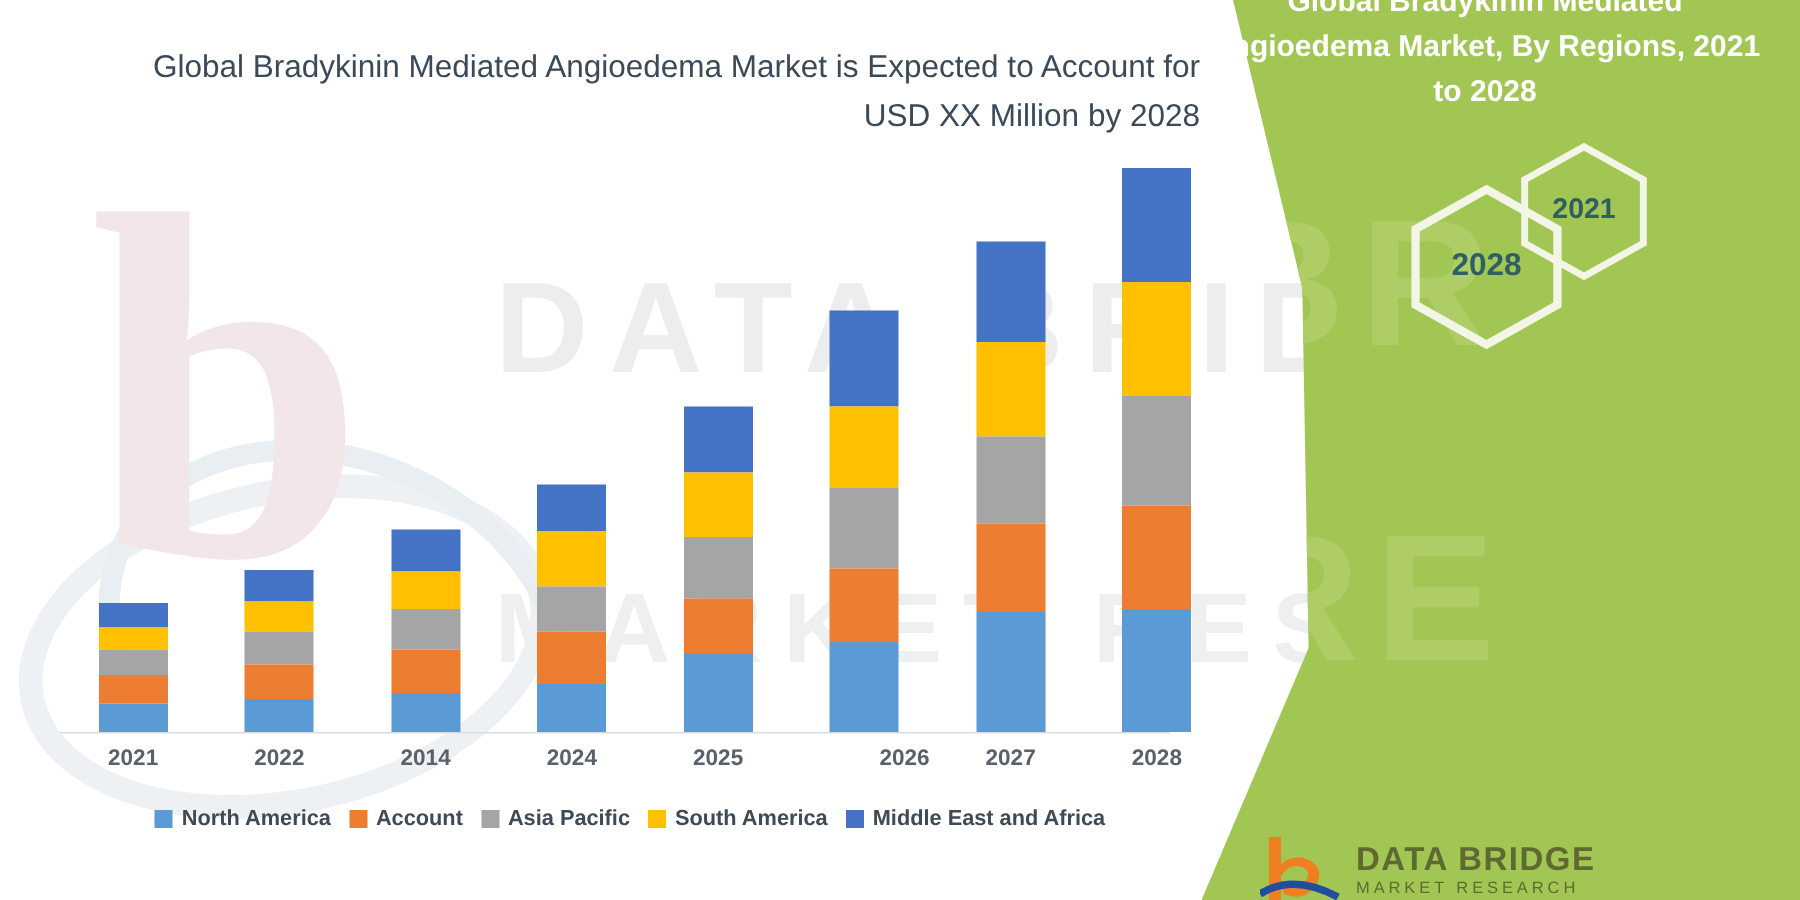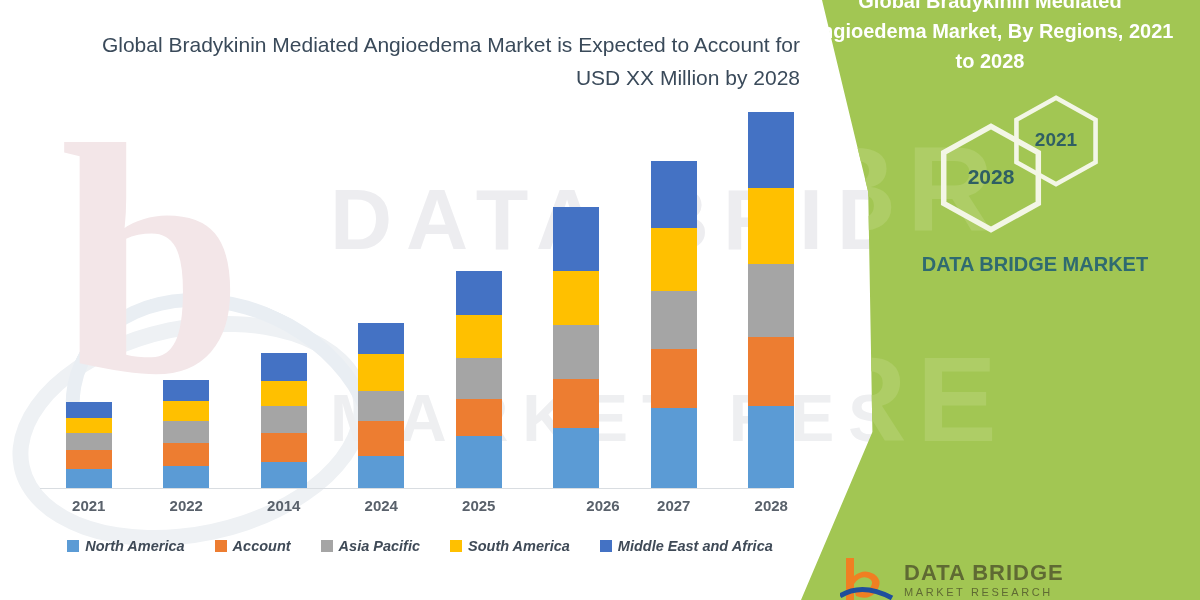--- a/index.html
+++ b/index.html
@@ -204,7 +204,6 @@
   </div>
 
   <div class="brand">
-    <div>DATA BRIDGE MARKET</div>
   </div>
 
   <div class="dblogo">

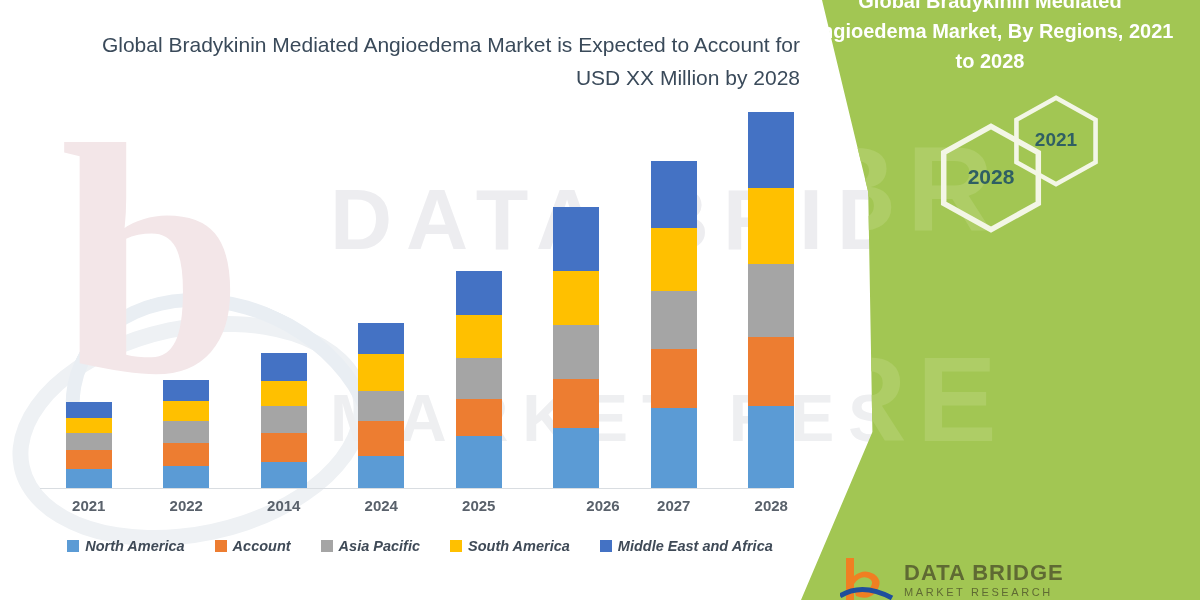--- a/index.html
+++ b/index.html
@@ -70,7 +70,7 @@
       color:#59616b;font-size:15px;font-weight:600;}
 
   .legend{position:absolute;left:40px;top:538px;width:760px;
-     display:flex;justify-content:center;align-items:center;gap:30px;font-style:italic;}
+     display:flex;justify-content:center;align-items:center;gap:12px;}
   .lg-item{display:flex;align-items:center;gap:6px;}
   .lg-swatch{width:12px;height:12px;display:inline-block;}
   .lg-text{color:#3f4a57;font-size:14.5px;font-weight:600;white-space:nowrap;}

